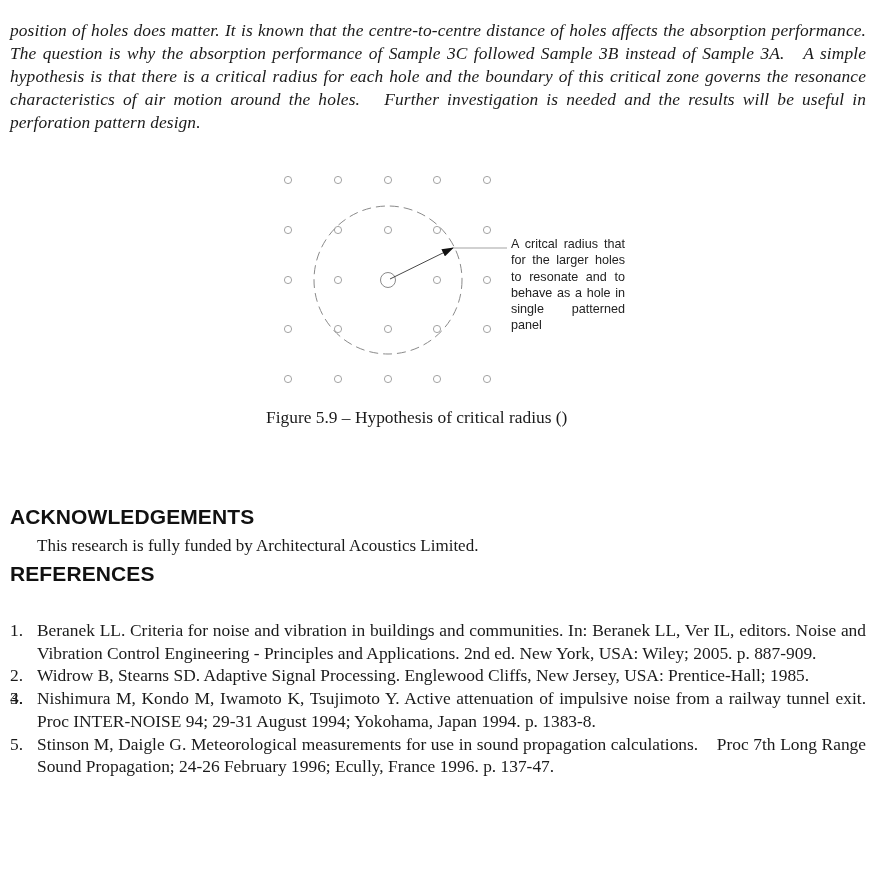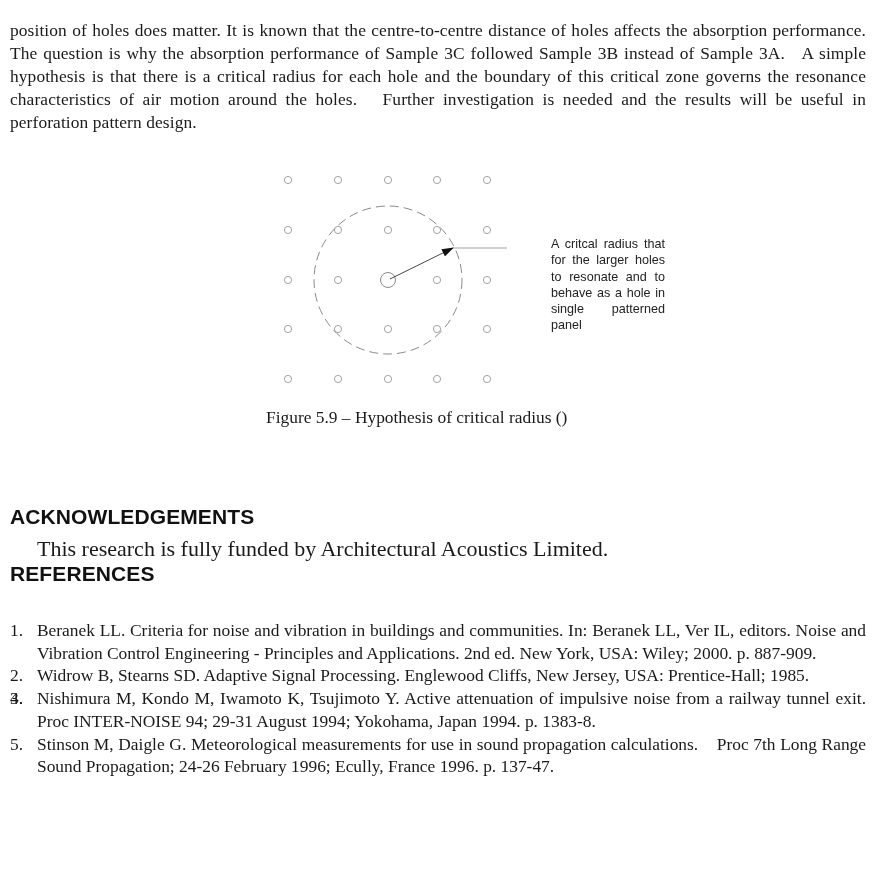--- a/index.html
+++ b/index.html
@@ -10,6 +10,7 @@
     position: absolute; left: 10px; top: 19px; width: 856px;
     font-size: 17.4px; line-height: 23px; text-align: justify; text-align-last: left;
     letter-spacing: 0.1px;
+    font-style: italic;
   }
   .figure { position: absolute; left: 0; top: 0; }
   .annot {

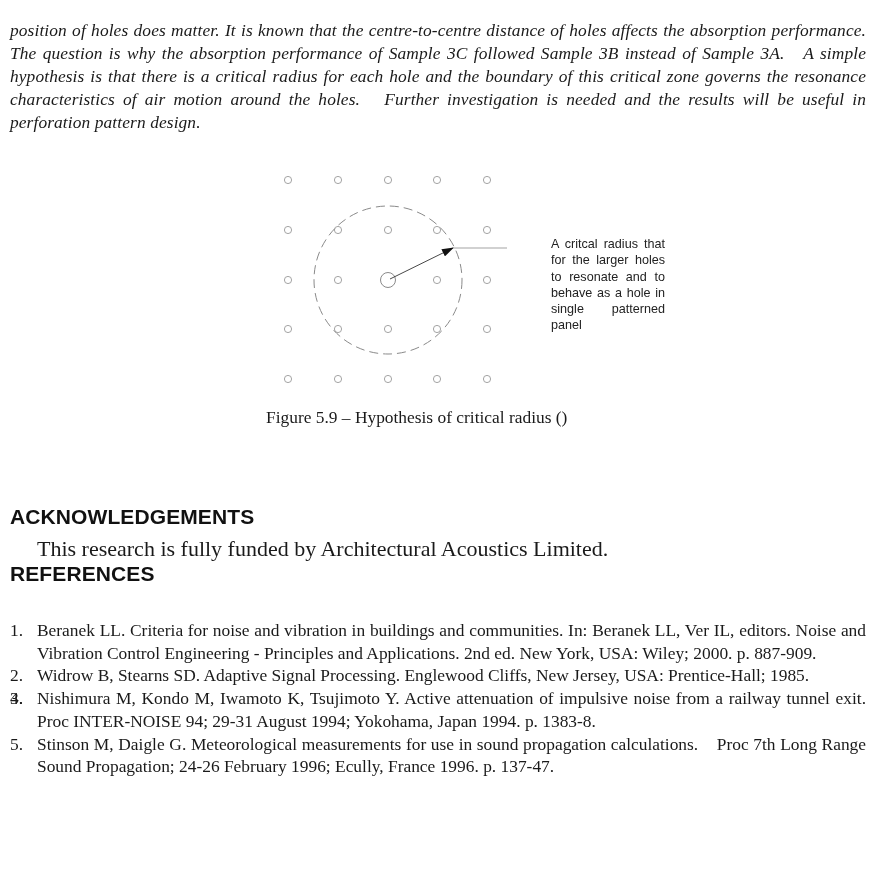--- a/index.html
+++ b/index.html
@@ -15,7 +15,7 @@
   .figure { position: absolute; left: 0; top: 0; }
   .annot {
     position: absolute; left: 511px; top: 236px; width: 114px;
-    font-size: 12.6px; line-height: 16.3px; text-align: justify; text-align-last: left; color: #222; margin-left: 40px;
+    font-size: 12.6px; line-height: 16.3px; text-align: justify; text-align-last: left; color: #222;
   }
   .caption { position: absolute; left: 266px; top: 407px; font-size: 17.4px; }
   .h { position: absolute; left: 10px; font-size: 21px; font-weight: bold; letter-spacing: 0.1px; color: #111; }

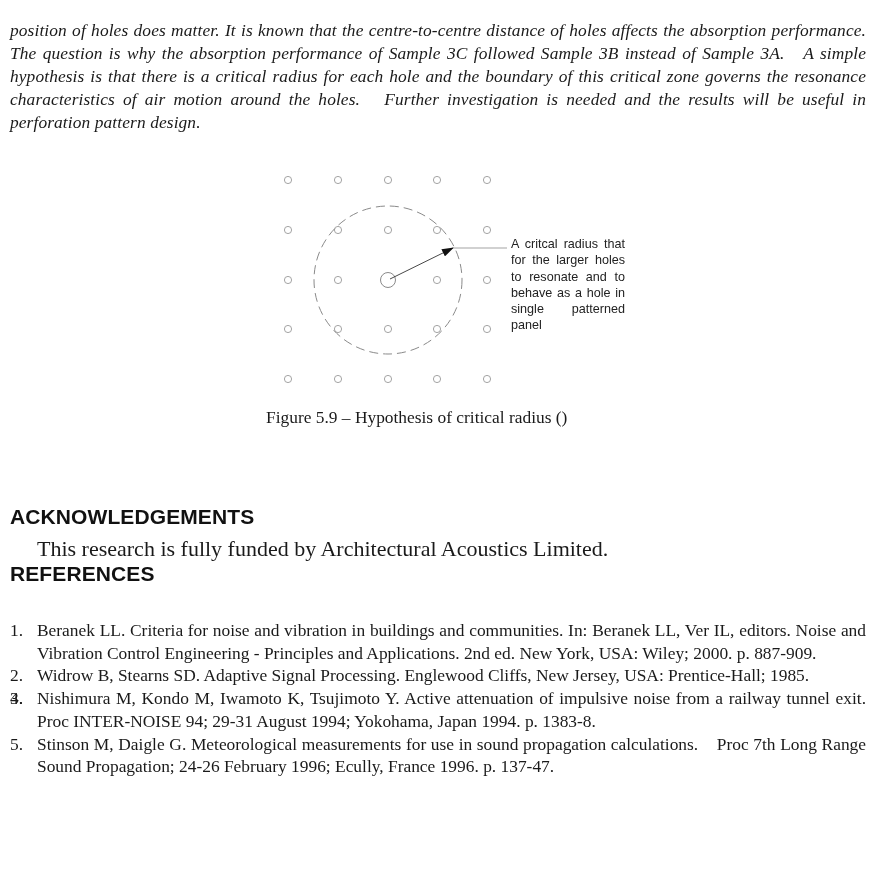--- a/index.html
+++ b/index.html
@@ -19,7 +19,7 @@
   }
   .caption { position: absolute; left: 266px; top: 407px; font-size: 17.4px; }
   .h { position: absolute; left: 10px; font-size: 21px; font-weight: bold; letter-spacing: 0.1px; color: #111; }
-  .ack { position: absolute; left: 37px; top: 536px; font-size: 22px; }
+  .ack { position: absolute; left: 37px; top: 536px; font-size: 17px; }
   .refs { position: absolute; left: 10px; top: 619px; width: 856px; margin: 0; padding: 0; list-style: none; }
   .ref { position: relative; font-size: 17.4px; line-height: 22.7px; padding-left: 27px; text-align: justify; text-align-last: left; }
   .ref .num { position: absolute; left: 0; top: 0; }

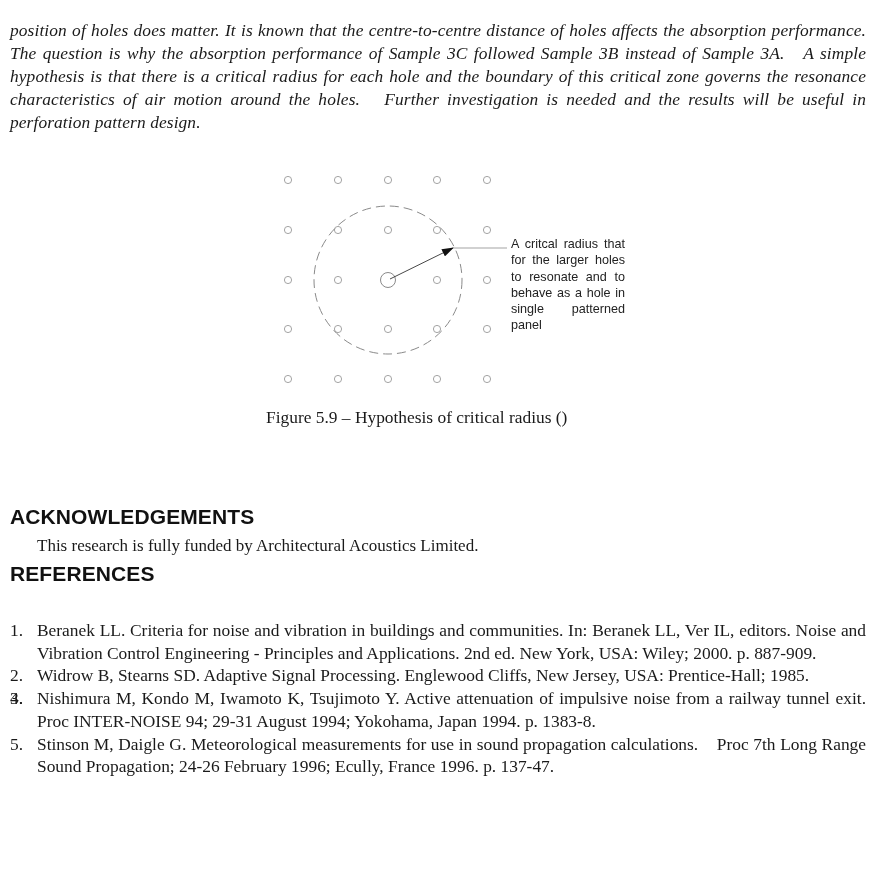--- a/index.html
+++ b/index.html
@@ -75,7 +75,7 @@
 
 <div class="h sans" style="top:562px;">REFERENCES</div>
 <ul class="refs serif">
-  <li class="ref"><span class="num">1.</span><span style="white-space:pre-wrap;">Beranek LL. Criteria for noise and vibration in buildings and communities. In: Beranek LL, Ver IL, editors. Noise and Vibration Control Engineering - Principles and Applications. 2nd ed. New York, USA: Wiley; 2000. p. 887-909.</span></li>
+  <li class="ref"><span class="num">1.</span><span style="white-space:pre-wrap;">Beranek LL. Criteria for noise and vibration in buildings and communities. In: Beranek LL, Ver IL, editors. Noise and Vibration Control Engineering - Principles and Applications. 2nd ed. New York, USA: Wiley; 2005. p. 887-909.</span></li>
   <li class="ref"><span class="num">2.</span><span style="white-space:pre-wrap;">Widrow B, Stearns SD. Adaptive Signal Processing. Englewood Cliffs, New Jersey, USA: Prentice-Hall; 1985.</span></li>
   <li class="ref"><span class="num">3.</span></li>
   <li class="ref"><span class="num">4.</span><span style="white-space:pre-wrap;">Nishimura M, Kondo M, Iwamoto K, Tsujimoto Y. Active attenuation of impulsive noise from a railway tunnel exit.    Proc INTER-NOISE 94; 29-31 August 1994; Yokohama, Japan 1994. p. 1383-8.</span></li>

